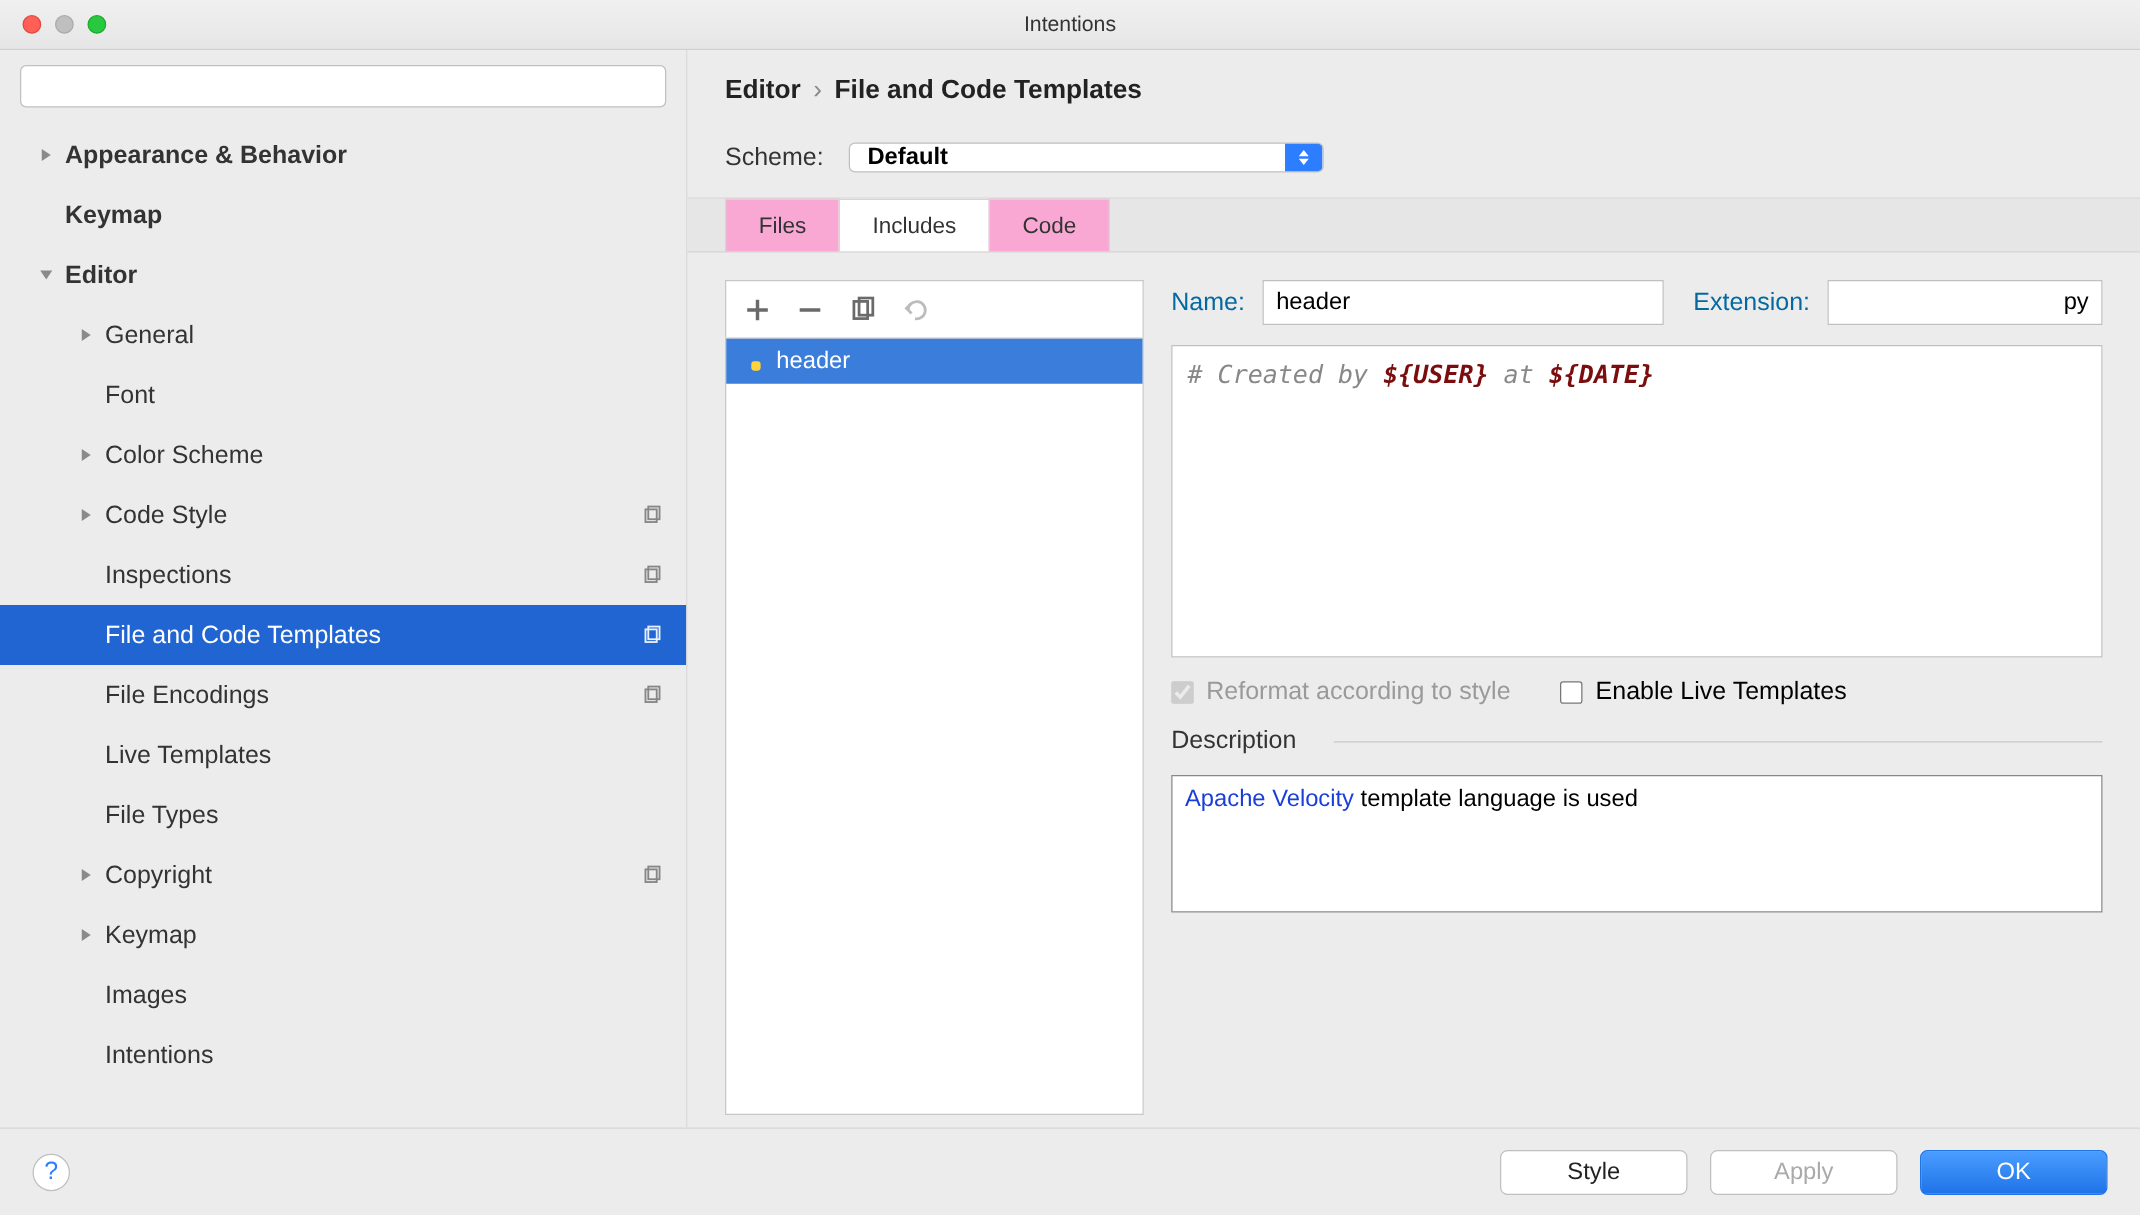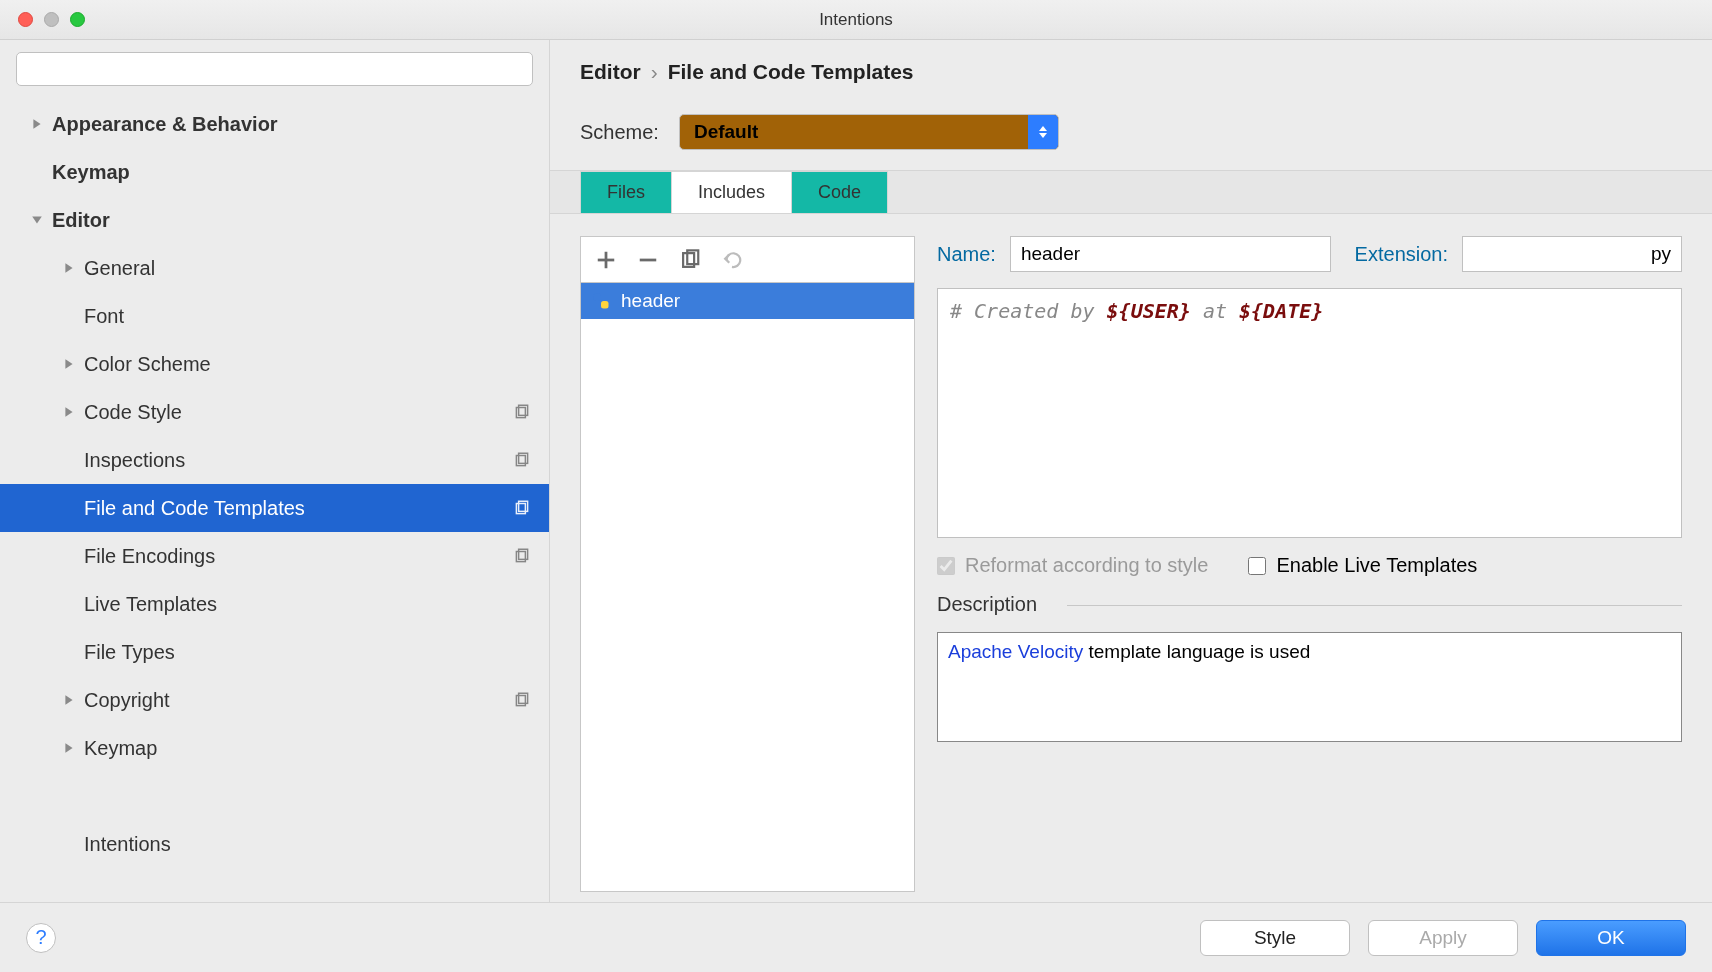--- a/index.html
+++ b/index.html
@@ -122,8 +122,8 @@
   display: flex;
   align-items: center;
   width: 380px;
-  height: 36px;
-  background: #a16207;
+  height: 24px;
+  background: #ffffff;
   border: 1px solid #c0c0c0;
   border-radius: 5px;
   overflow: hidden;

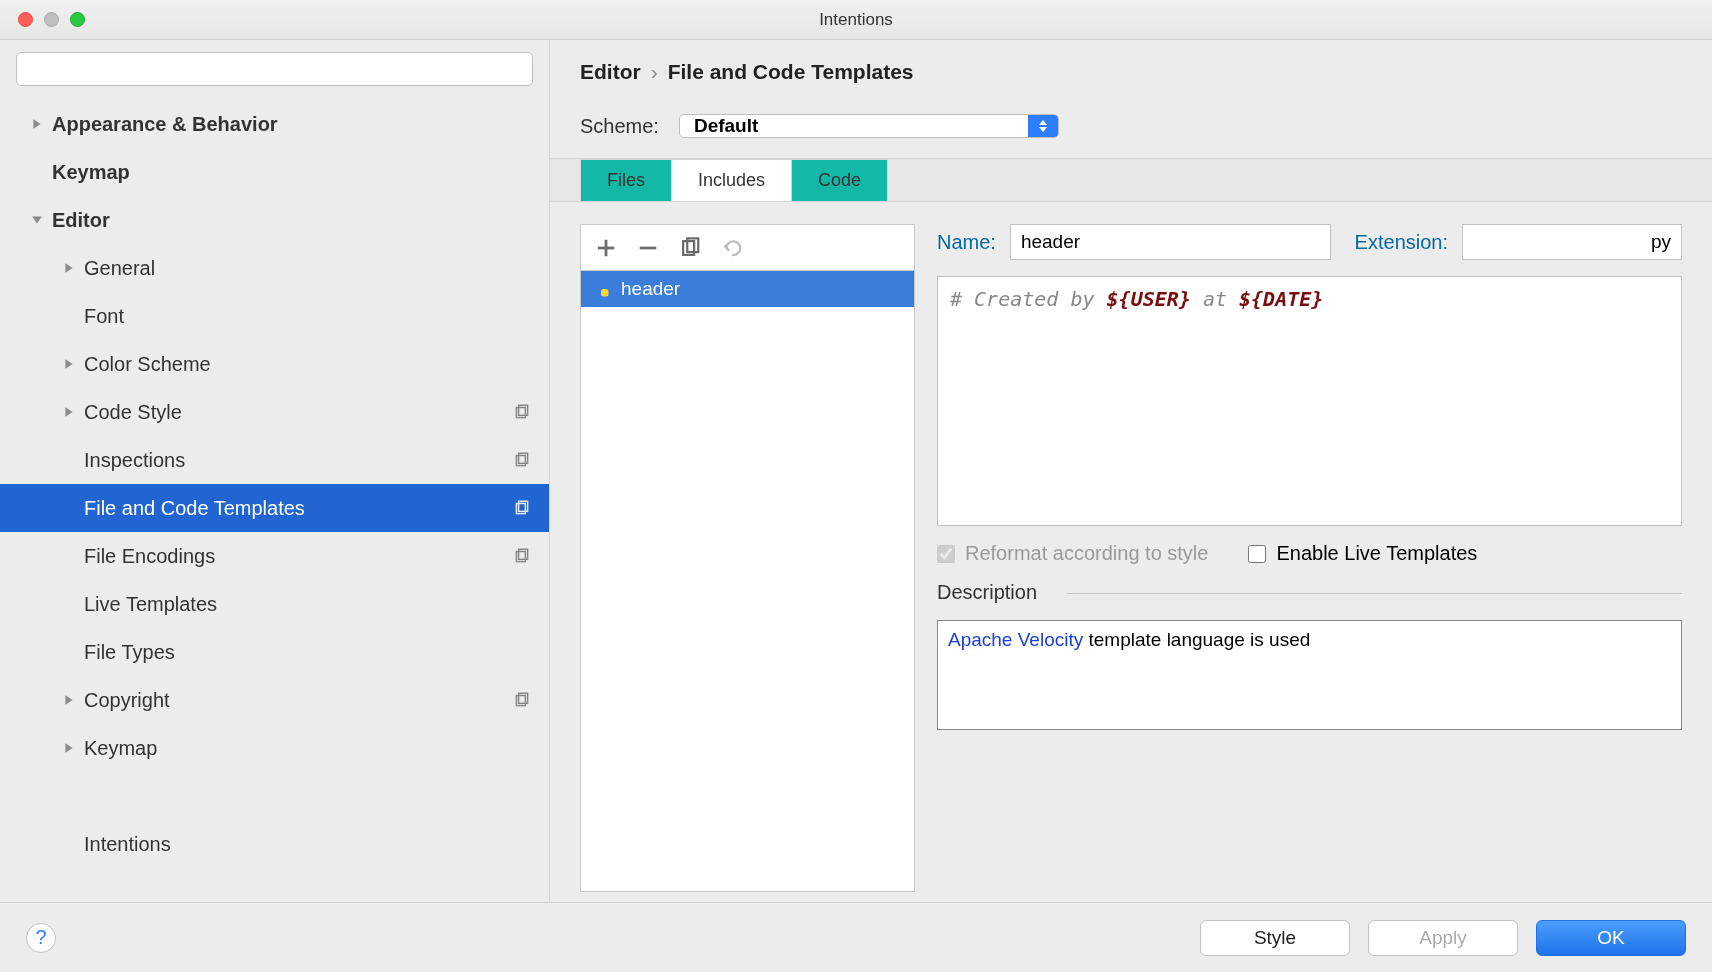--- a/index.html
+++ b/index.html
@@ -152,7 +152,7 @@
   border: 1px solid #d5d5d5;
   border-bottom: none;
   margin-right: -1px;
-  background: #14b8a6;
+  background: #f9a8d4;
   cursor: default;
 }
 .tab.active { background: #fff; }

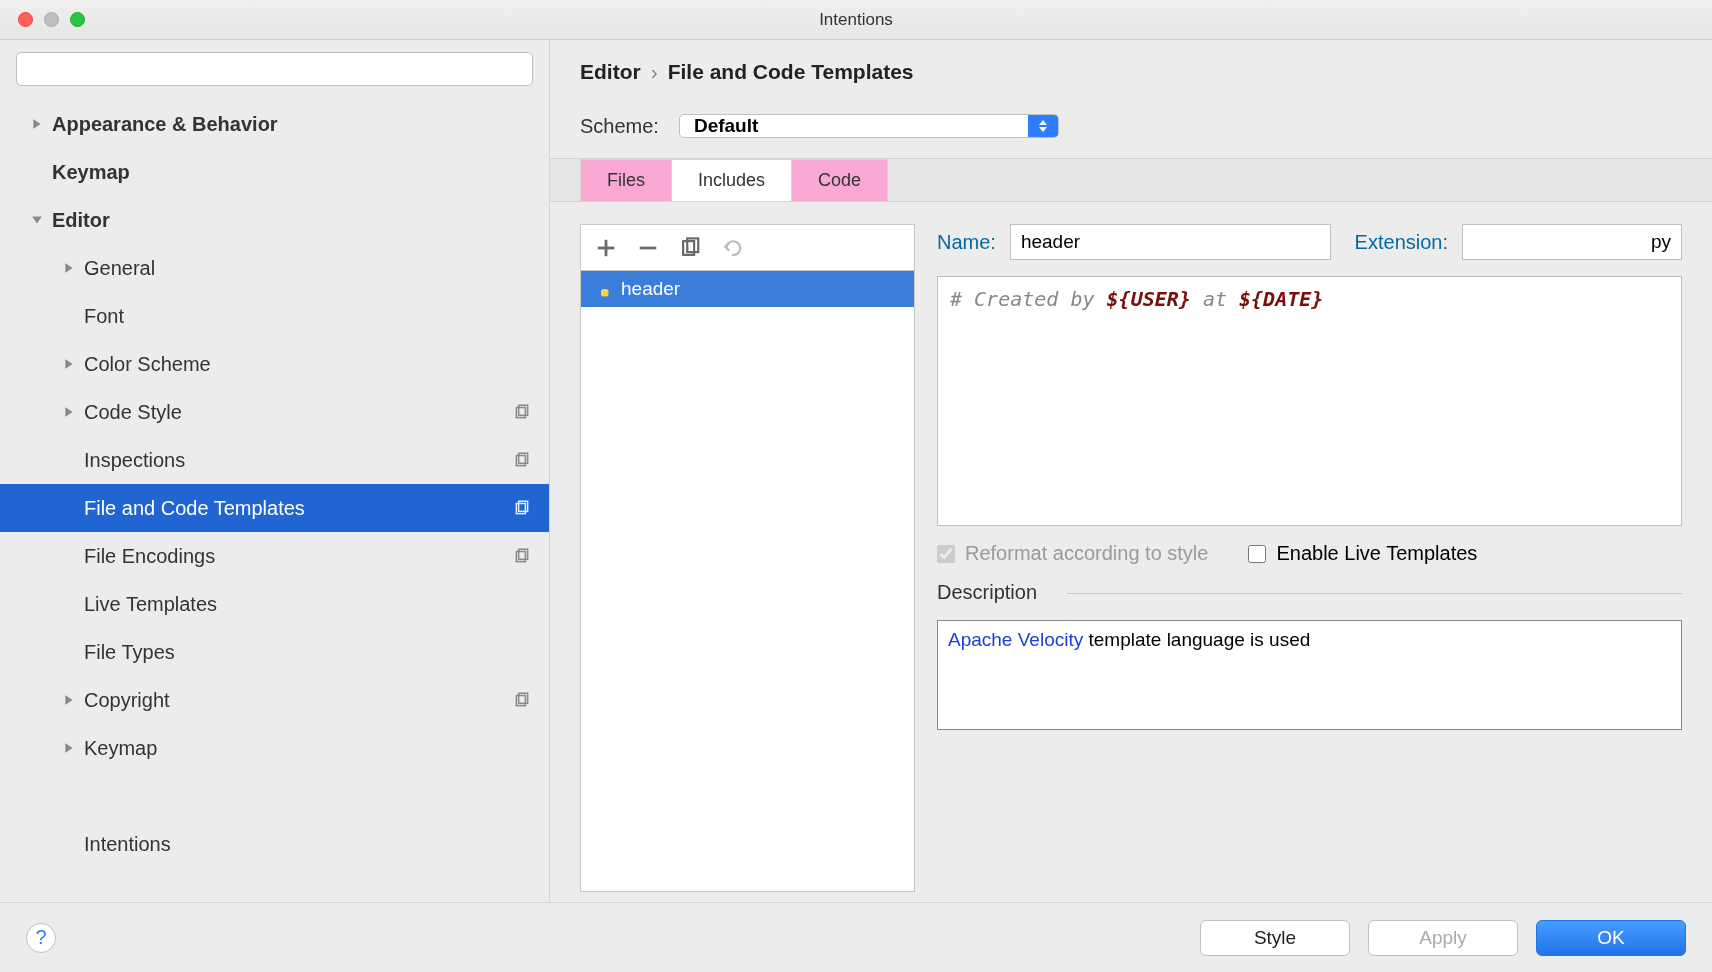--- a/index.html
+++ b/index.html
@@ -410,6 +410,7 @@
         </div>
         <div class="tree-item depth1">
           <span class="disclosure"></span>
+          <span class="label">Images</span>
         </div>
         <div class="tree-item depth1">
           <span class="disclosure"></span>

